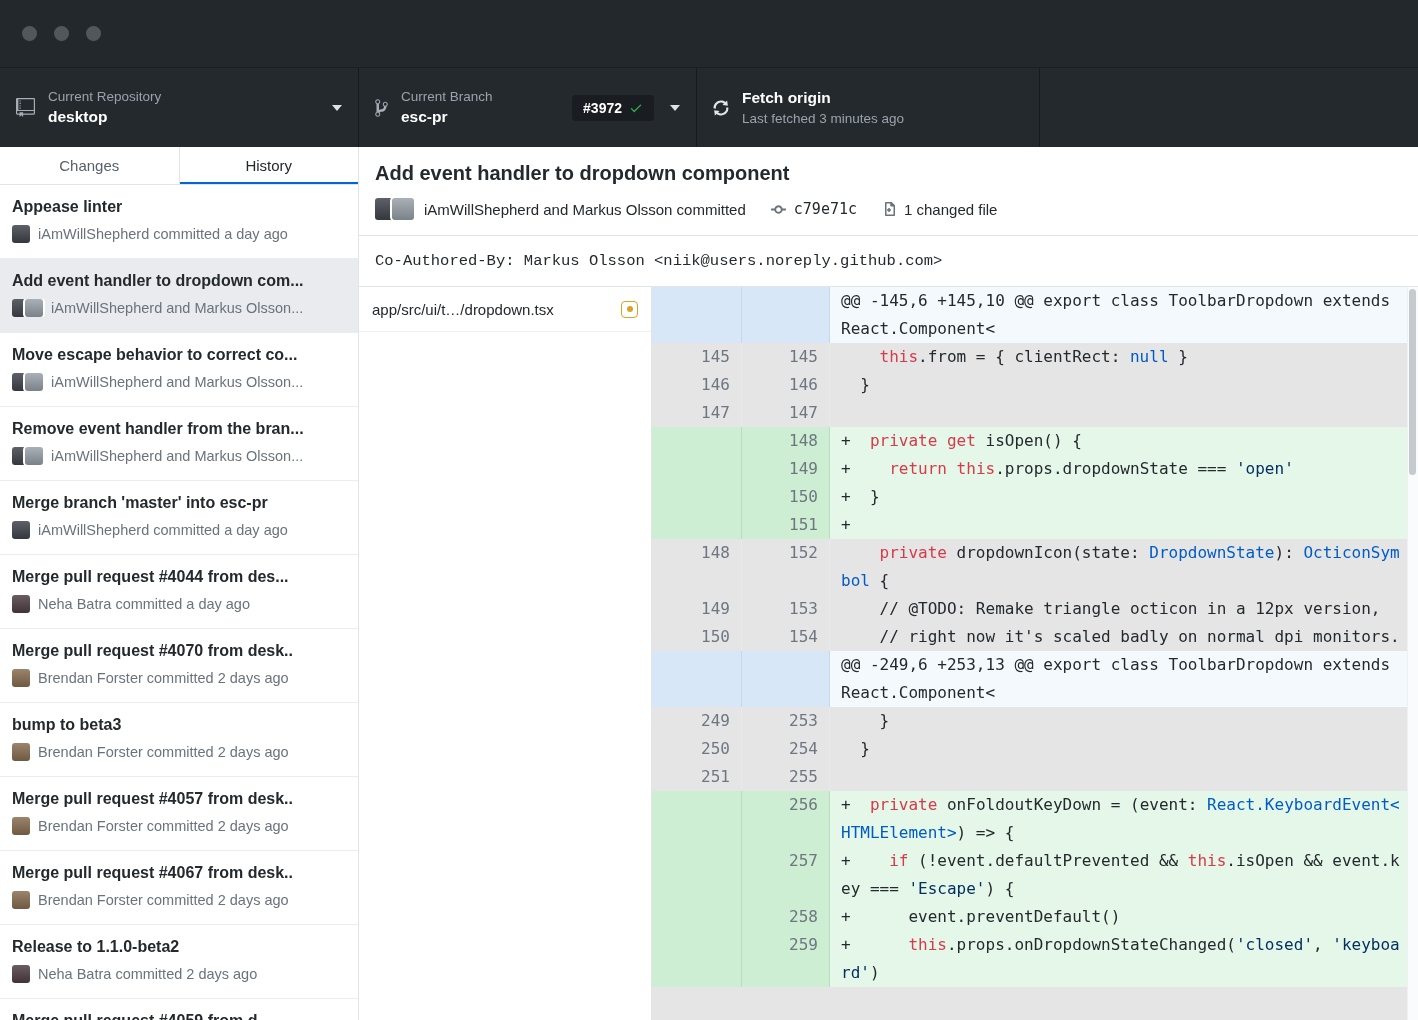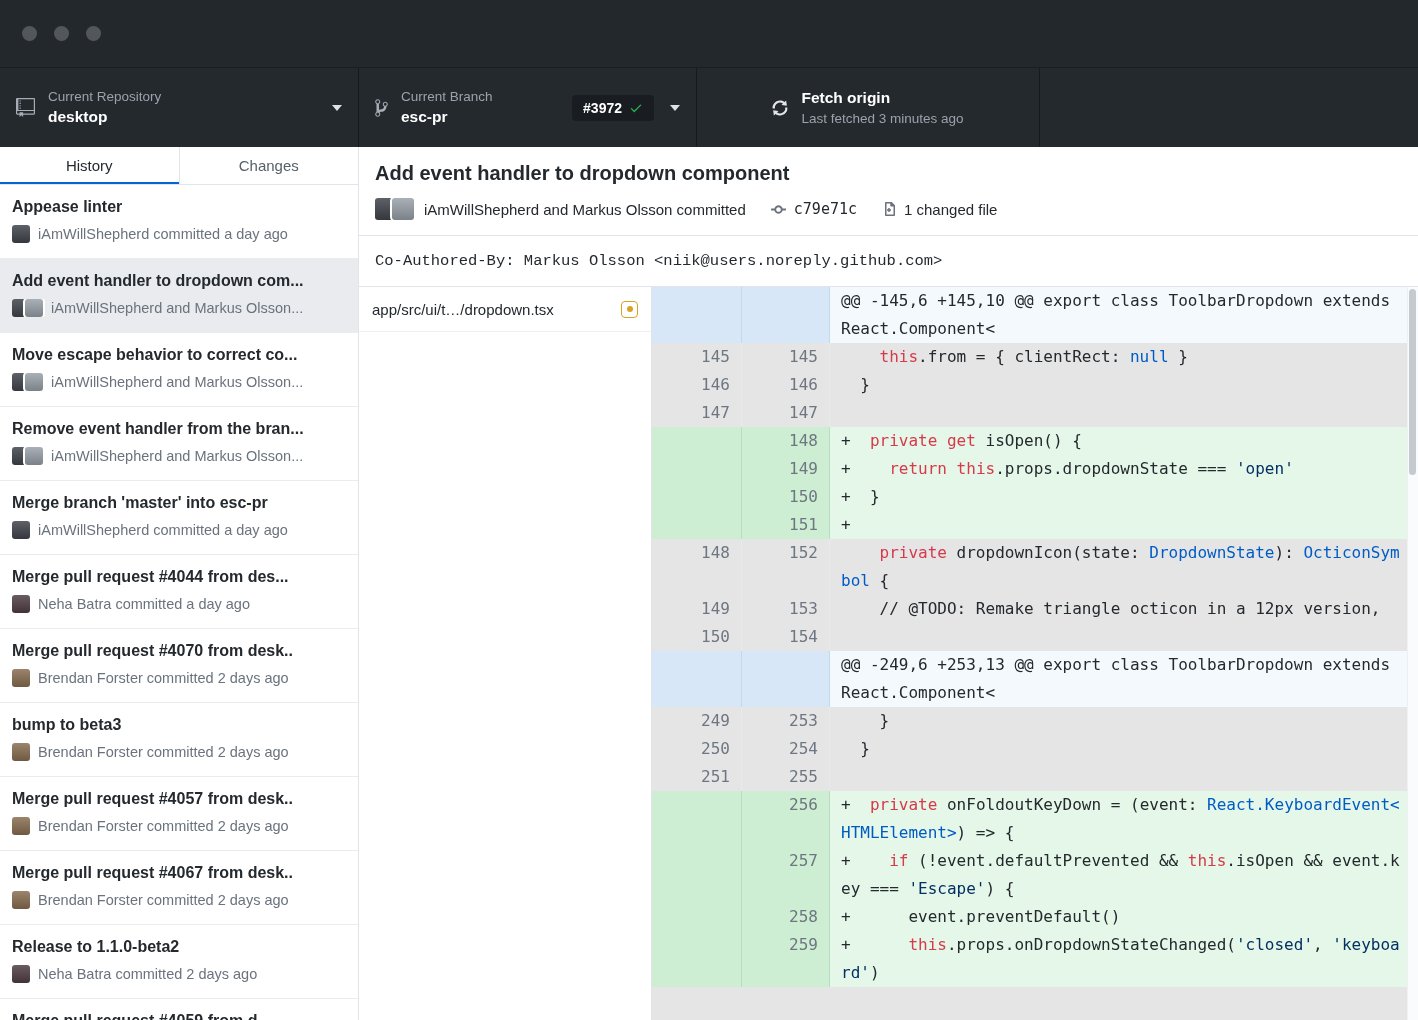--- a/index.html
+++ b/index.html
@@ -16,7 +16,7 @@
   .tb { display: flex; align-items: center; padding: 0 16px; border-right: 1px solid #17191d; }
   .tb-repo { width: 359px; }
   .tb-branch { width: 338px; }
-  .tb-fetch { width: 343px; justify-content: center; }
+  .tb-fetch { width: 343px; }
   .tb-spacer { flex: 1; }
   .tb-icon { flex: none; margin-right: 13px; display: flex; align-items: center; }
   .tb-text { display: flex; flex-direction: column; gap: 4px; min-width: 0; }

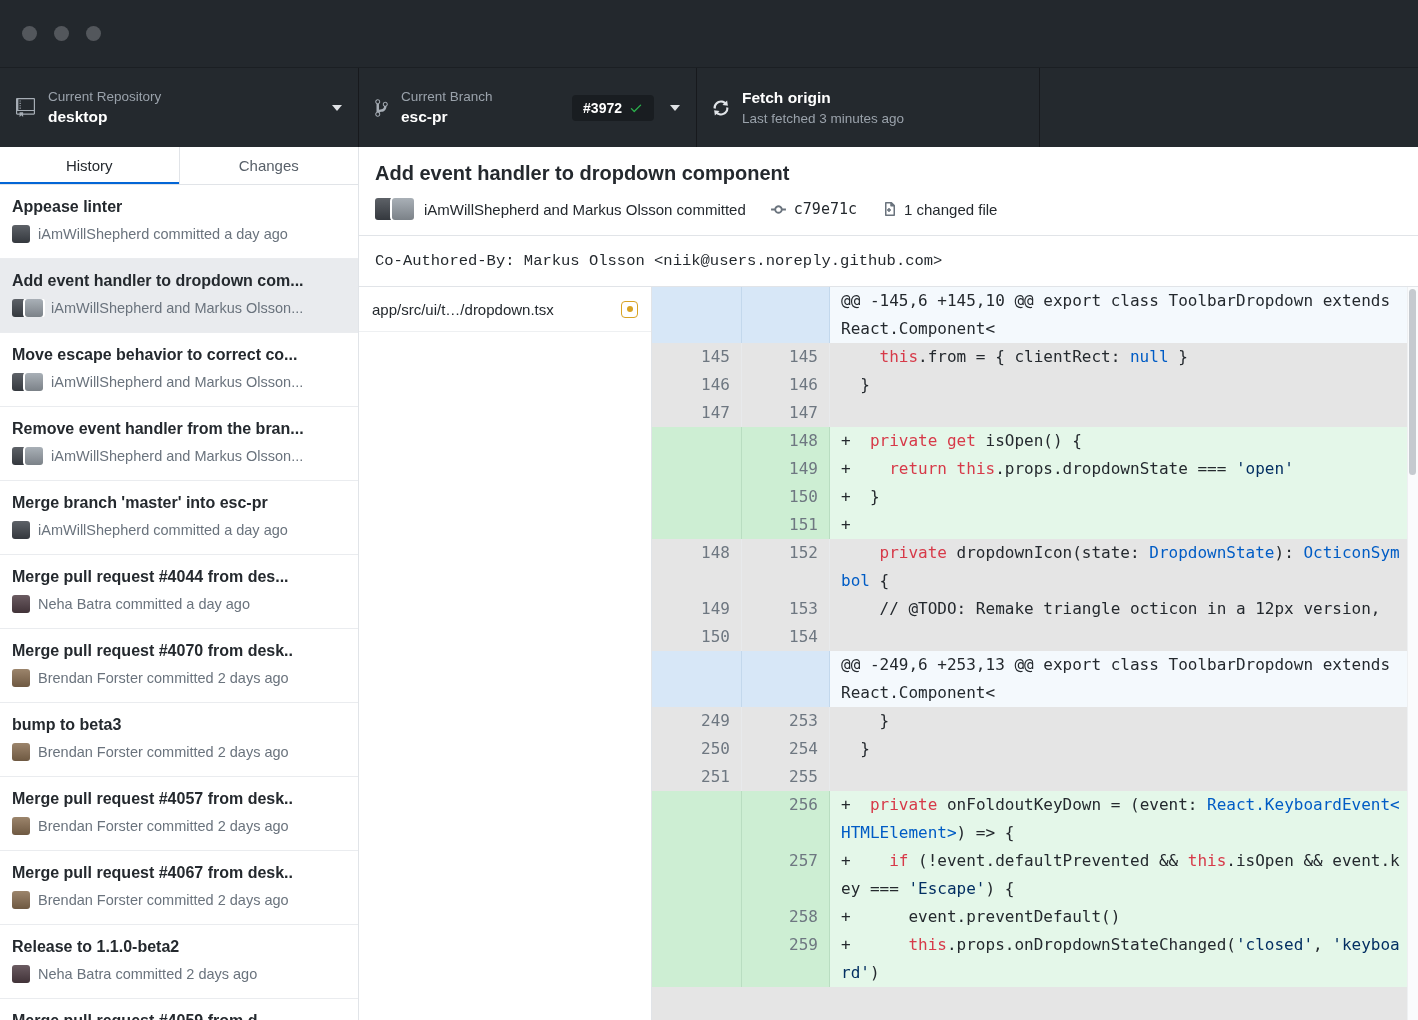--- a/index.html
+++ b/index.html
@@ -151,11 +151,11 @@
 
     <aside class="sidebar">
       <div class="tabs">
+        <div class="tab">
+          <span>Changes</span>
+        </div>
         <div class="tab active">
           <span>History</span>
-        </div>
-        <div class="tab">
-          <span>Changes</span>
         </div>
       </div>
       <div class="commit-list" id="commit-list">

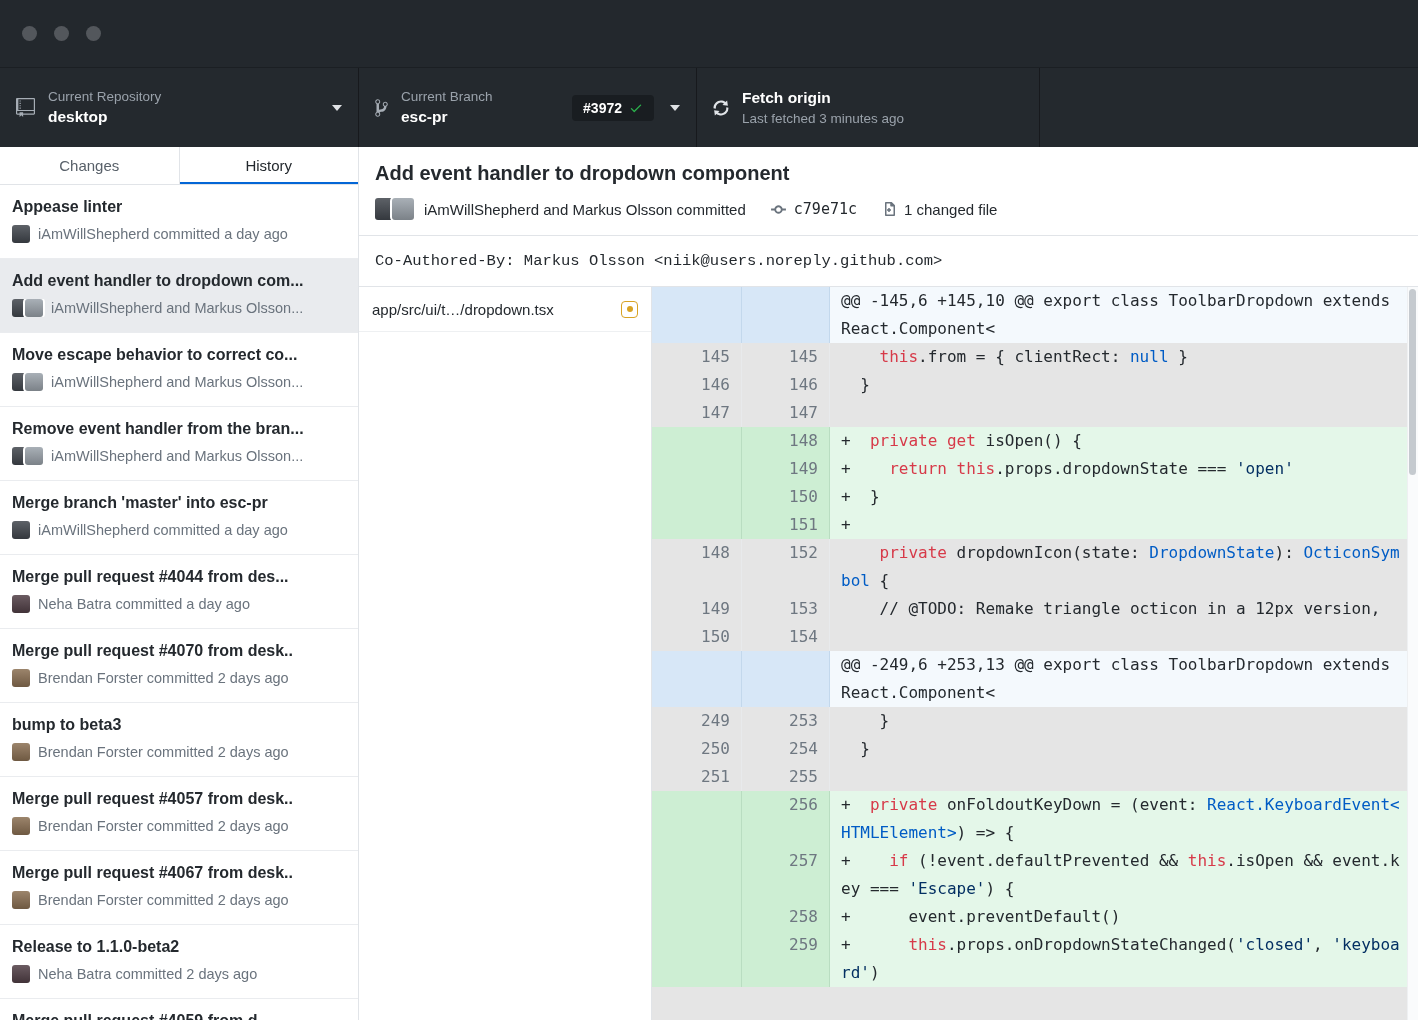--- a/index.html
+++ b/index.html
@@ -356,6 +356,7 @@
             <div class="drow context">
               <span class="gut old">150</span>
               <span class="gut new">154</span>
+              <span class="code"><span class="p">    // right now it's scaled badly on normal dpi monitors.</span></span>
             </div>
             <div class="drow hunk">
               <span class="gut old"></span>

